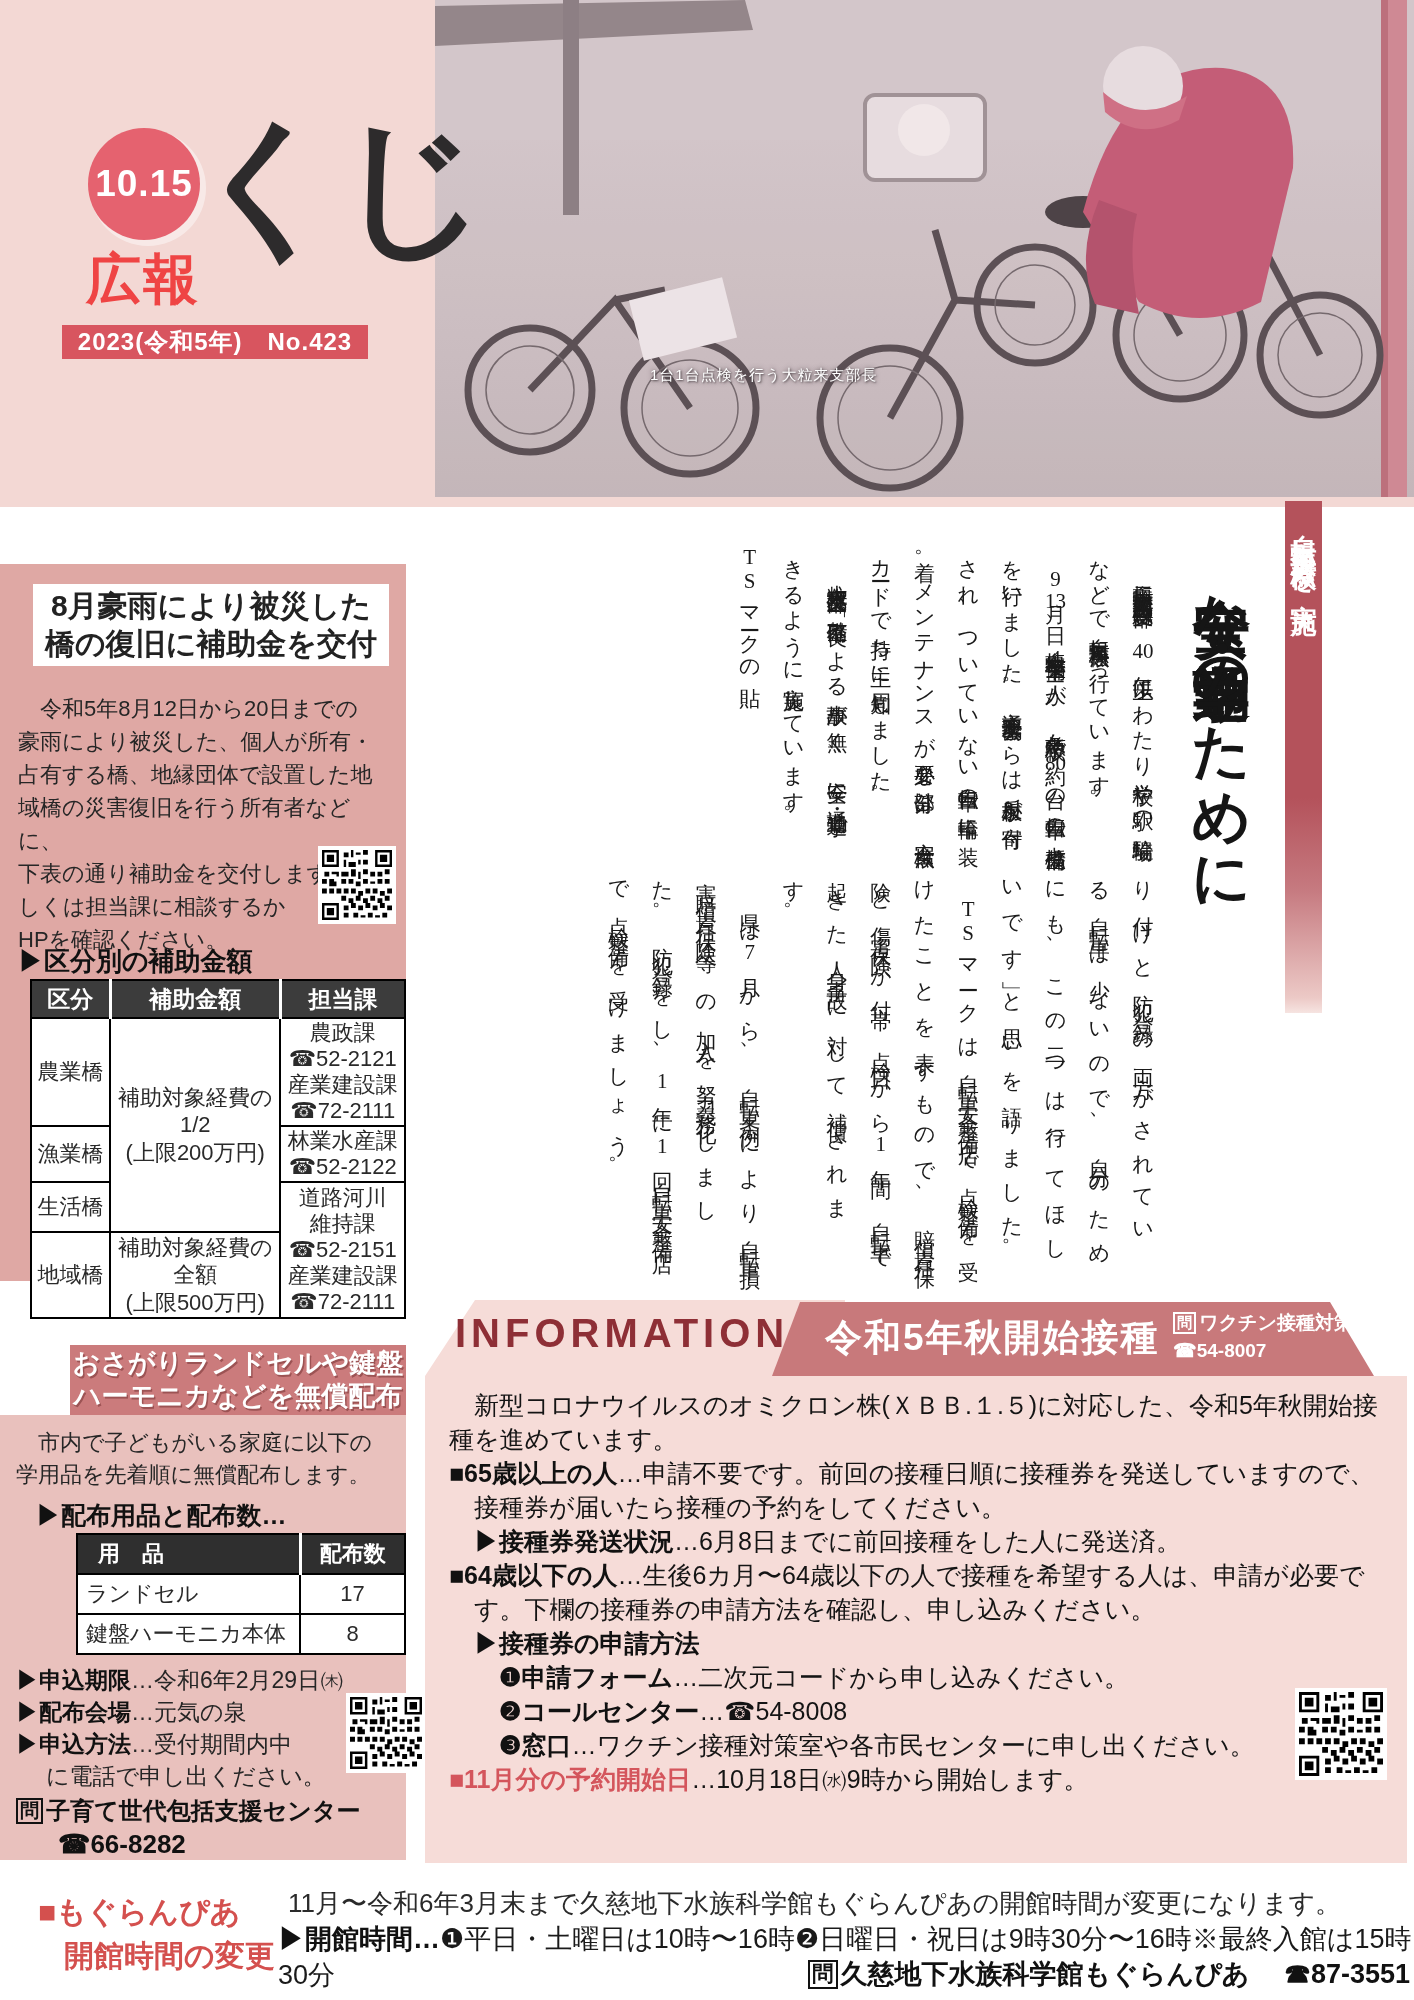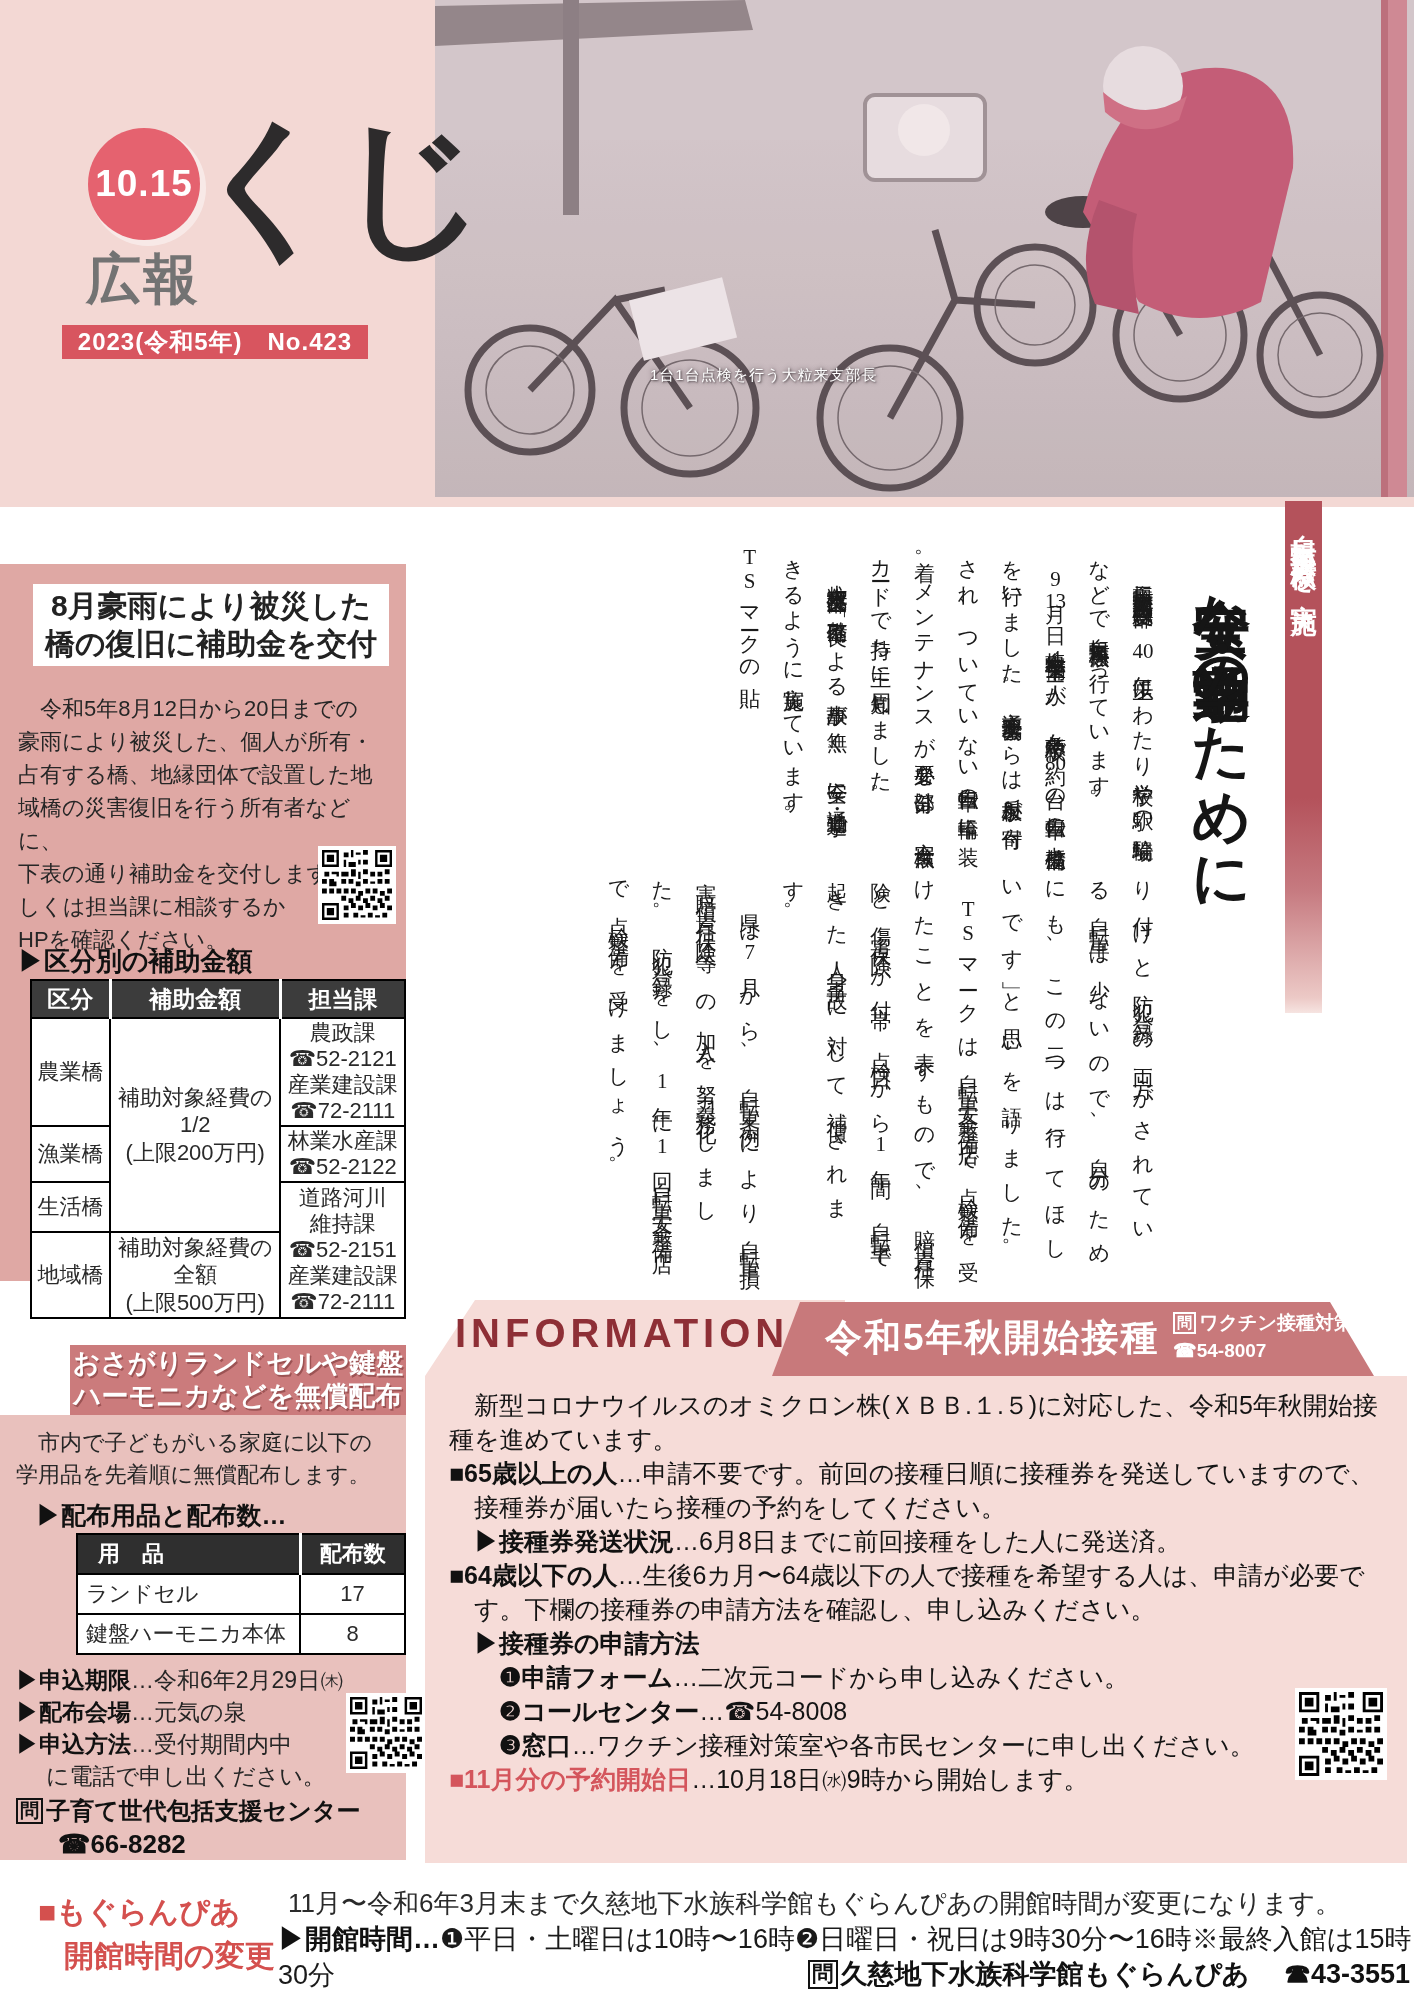--- a/index.html
+++ b/index.html
@@ -12,7 +12,7 @@
   .badge{left:88px;top:128px;width:112px;height:112px;border-radius:50%;background:#e5626f;
          box-shadow:4px 4px 0 2px rgba(255,255,255,.45);display:flex;align-items:center;justify-content:center;
          color:#fff;font-size:37px;font-weight:bold;letter-spacing:1px;}
-  .kouhou{left:86px;top:243px;font-size:55px;font-weight:bold;color:#737373;letter-spacing:2px;}
+  .kouhou{left:86px;top:243px;font-size:55px;font-weight:bold;color:#ef4444;letter-spacing:2px;}
   .kuji{left:190px;top:88px;font-size:150px;font-weight:900;color:#2d2b2c;letter-spacing:-8px;line-height:1.3;}
   .issue-bar{left:62px;top:325px;width:306px;height:34px;background:#d8555f;display:flex;align-items:center;
              justify-content:center;color:#fff;font-size:24px;font-weight:bold;letter-spacing:1px;}

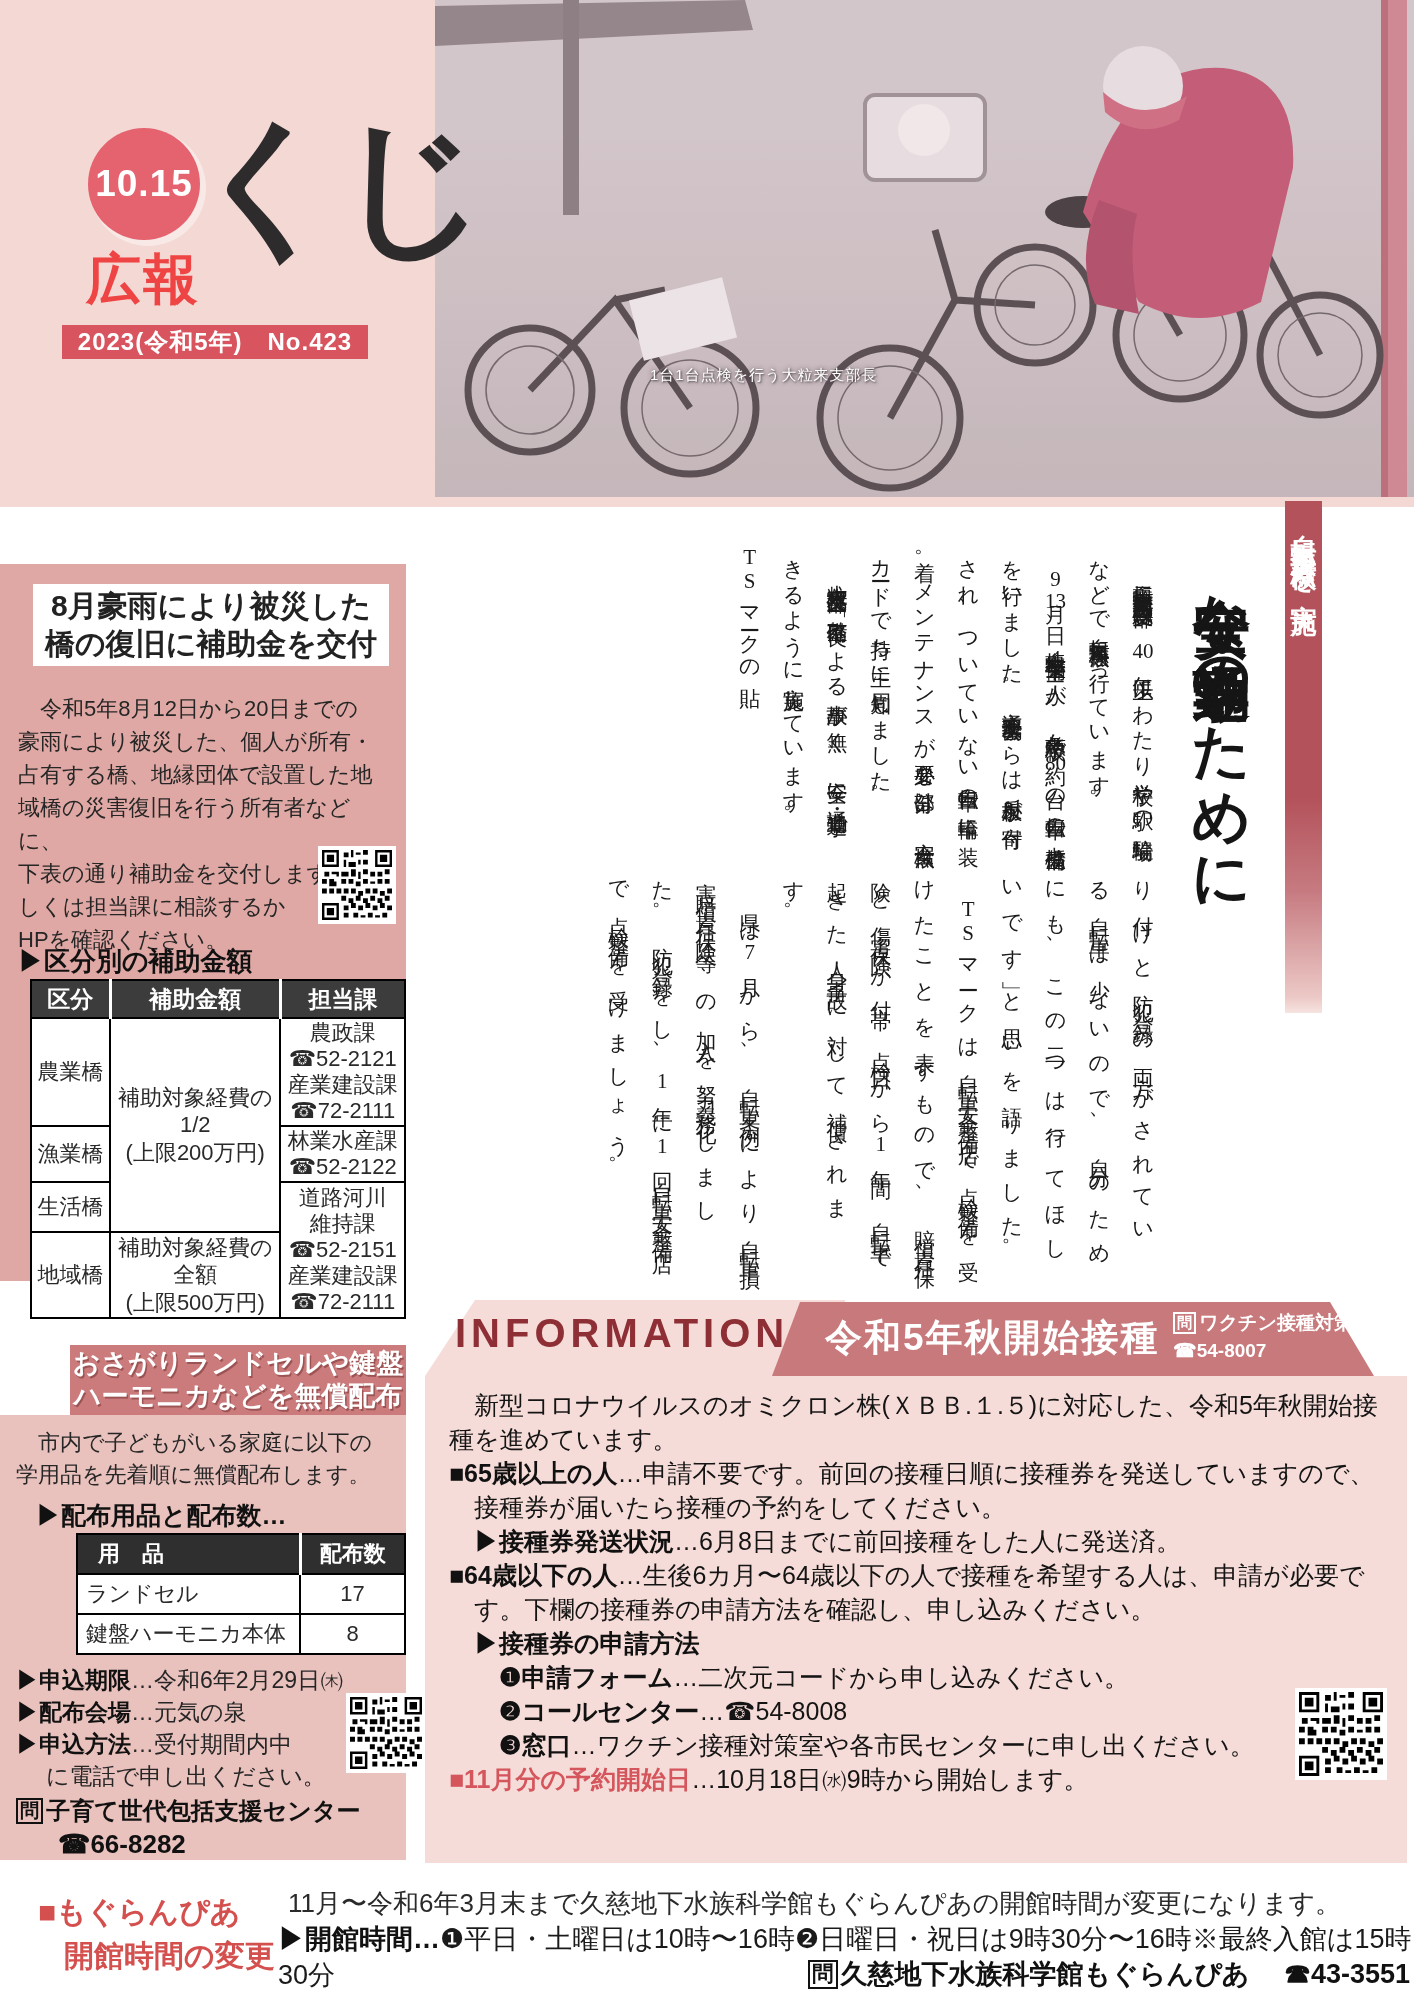--- a/index.html
+++ b/index.html
@@ -344,7 +344,7 @@
   </div>
   <div class="abs mog-l3">
     <span class="toi">問</span><span>久慈地下水族科学館もぐらんぴあ</span>
-    　<span>☎43-3551</span>
+    　<span>☎87-3551</span>
   </div>
 
 </div>

